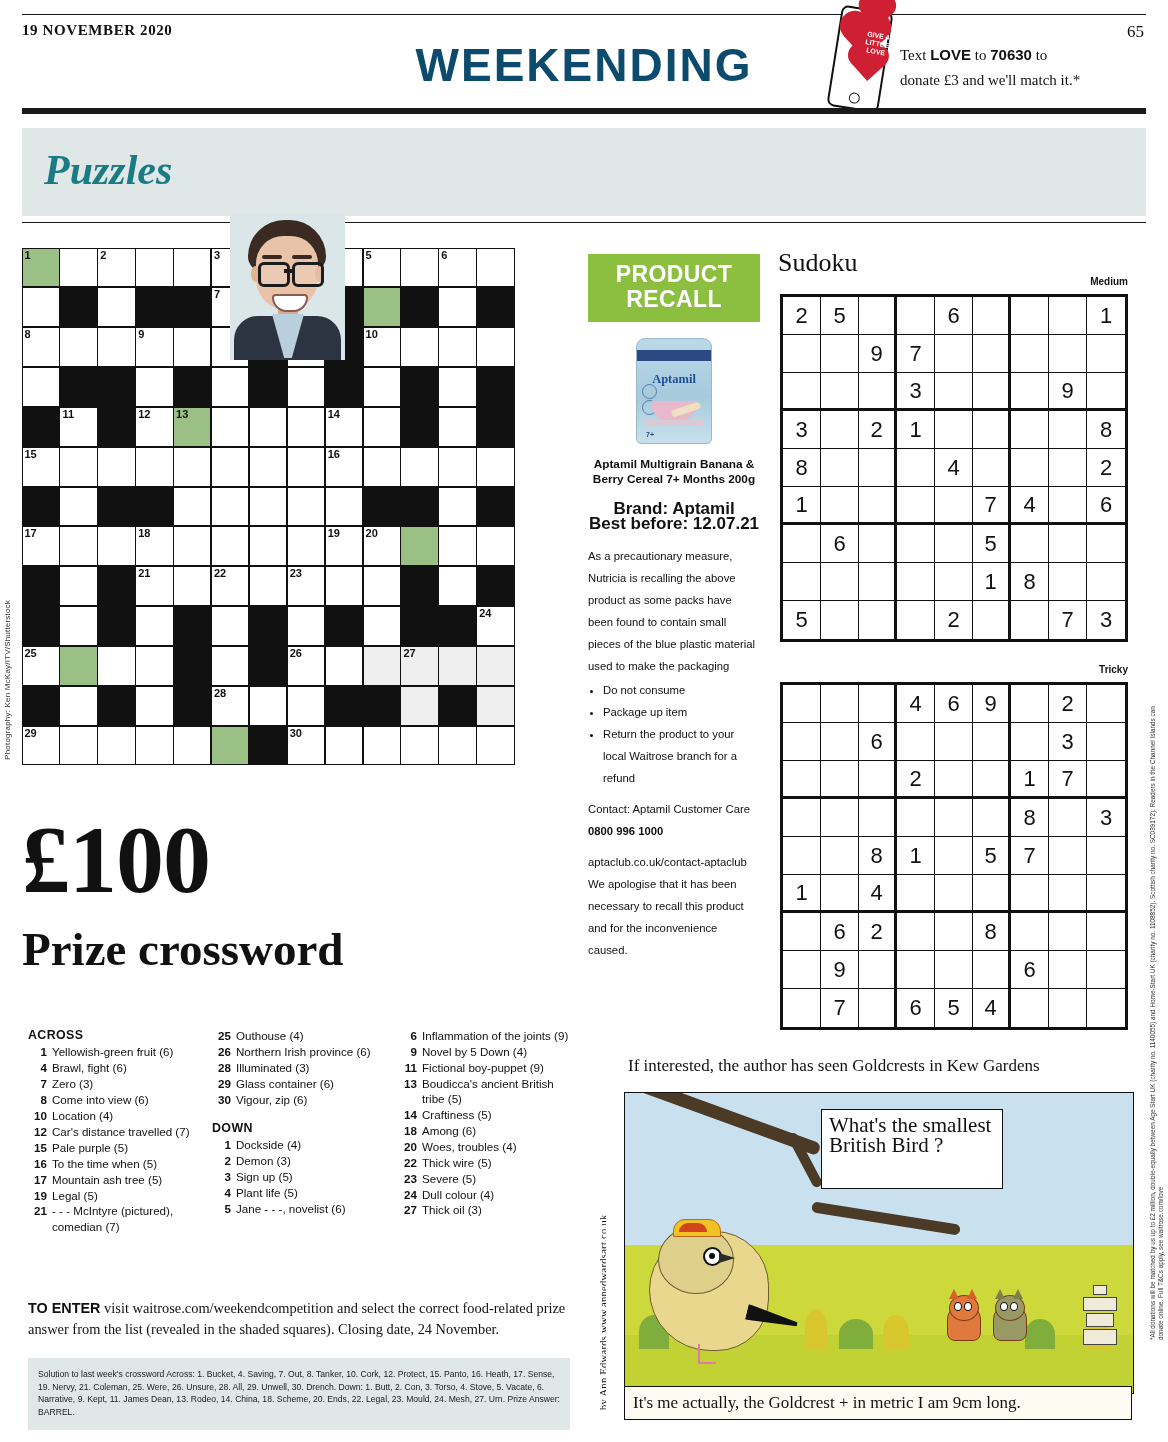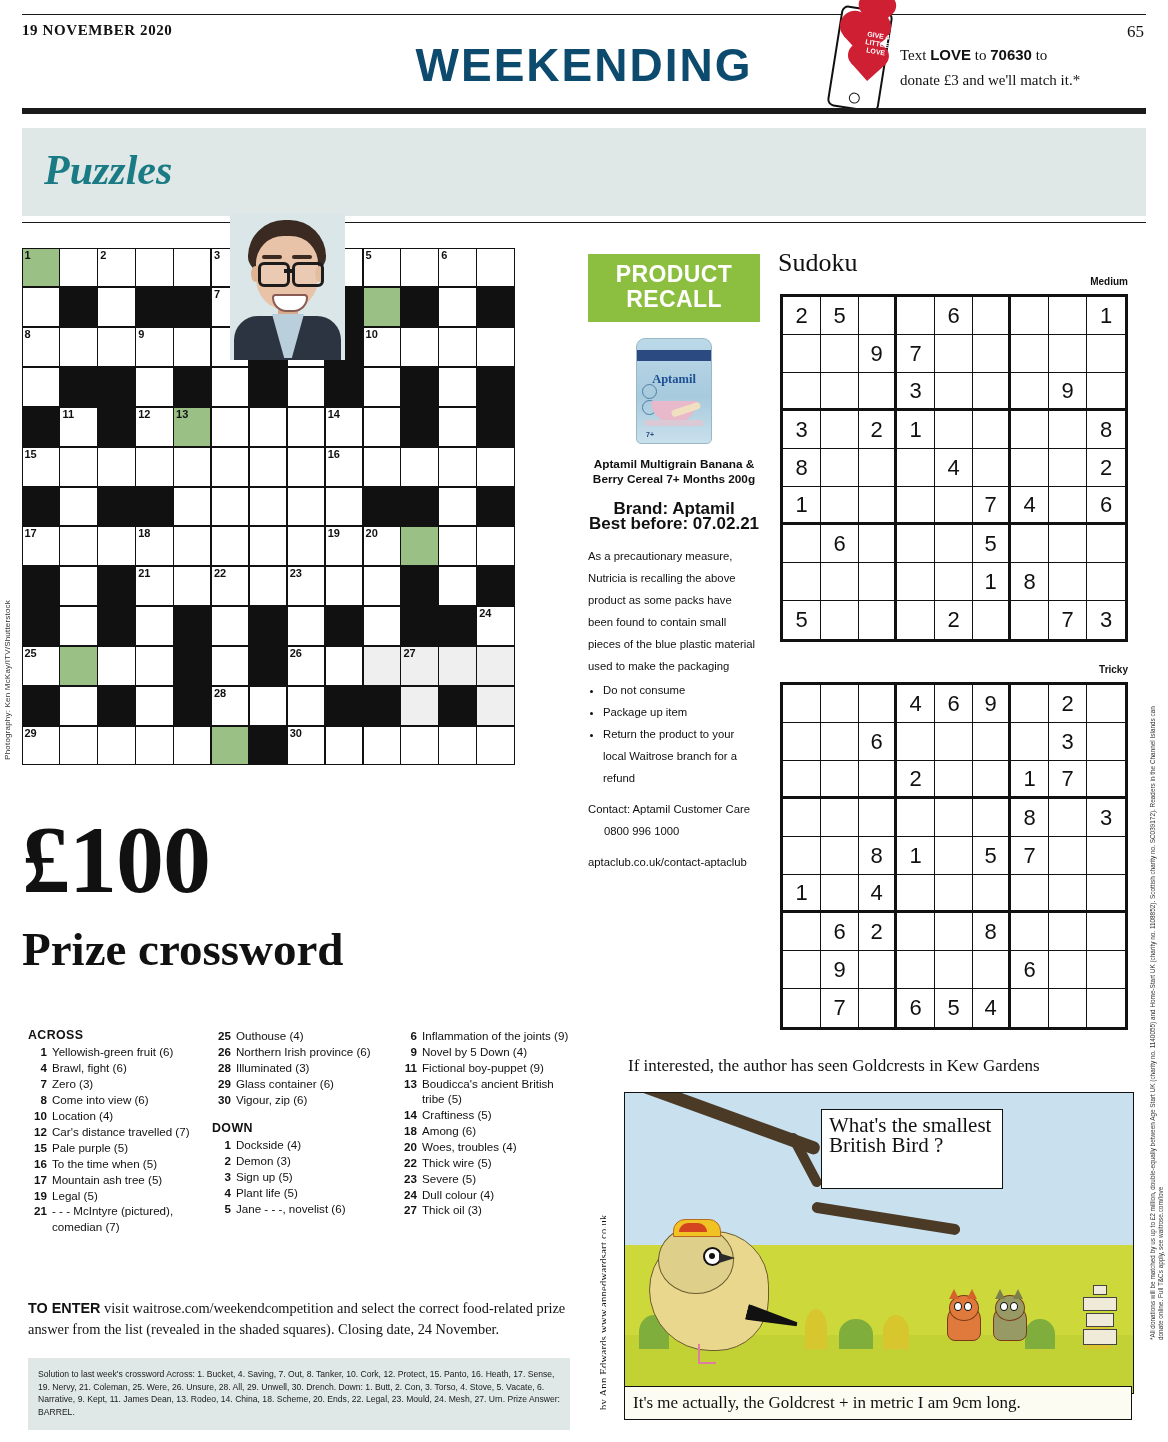--- a/index.html
+++ b/index.html
@@ -620,7 +620,7 @@
   <div class="prod-name">Aptamil Multigrain Banana &amp; Berry Cereal 7+ Months 200g</div>
   <div class="brand-line">
     <div>Brand: Aptamil</div>
-    <div>Best before: 07.02.21</div>
+    <div>Best before: 12.07.21</div>
   </div>
   <div class="recall-body">
     <p class="tight">As a precautionary measure, Nutricia is recalling the above product as some packs have been found to contain small pieces of the blue plastic material used to make the packaging</p>

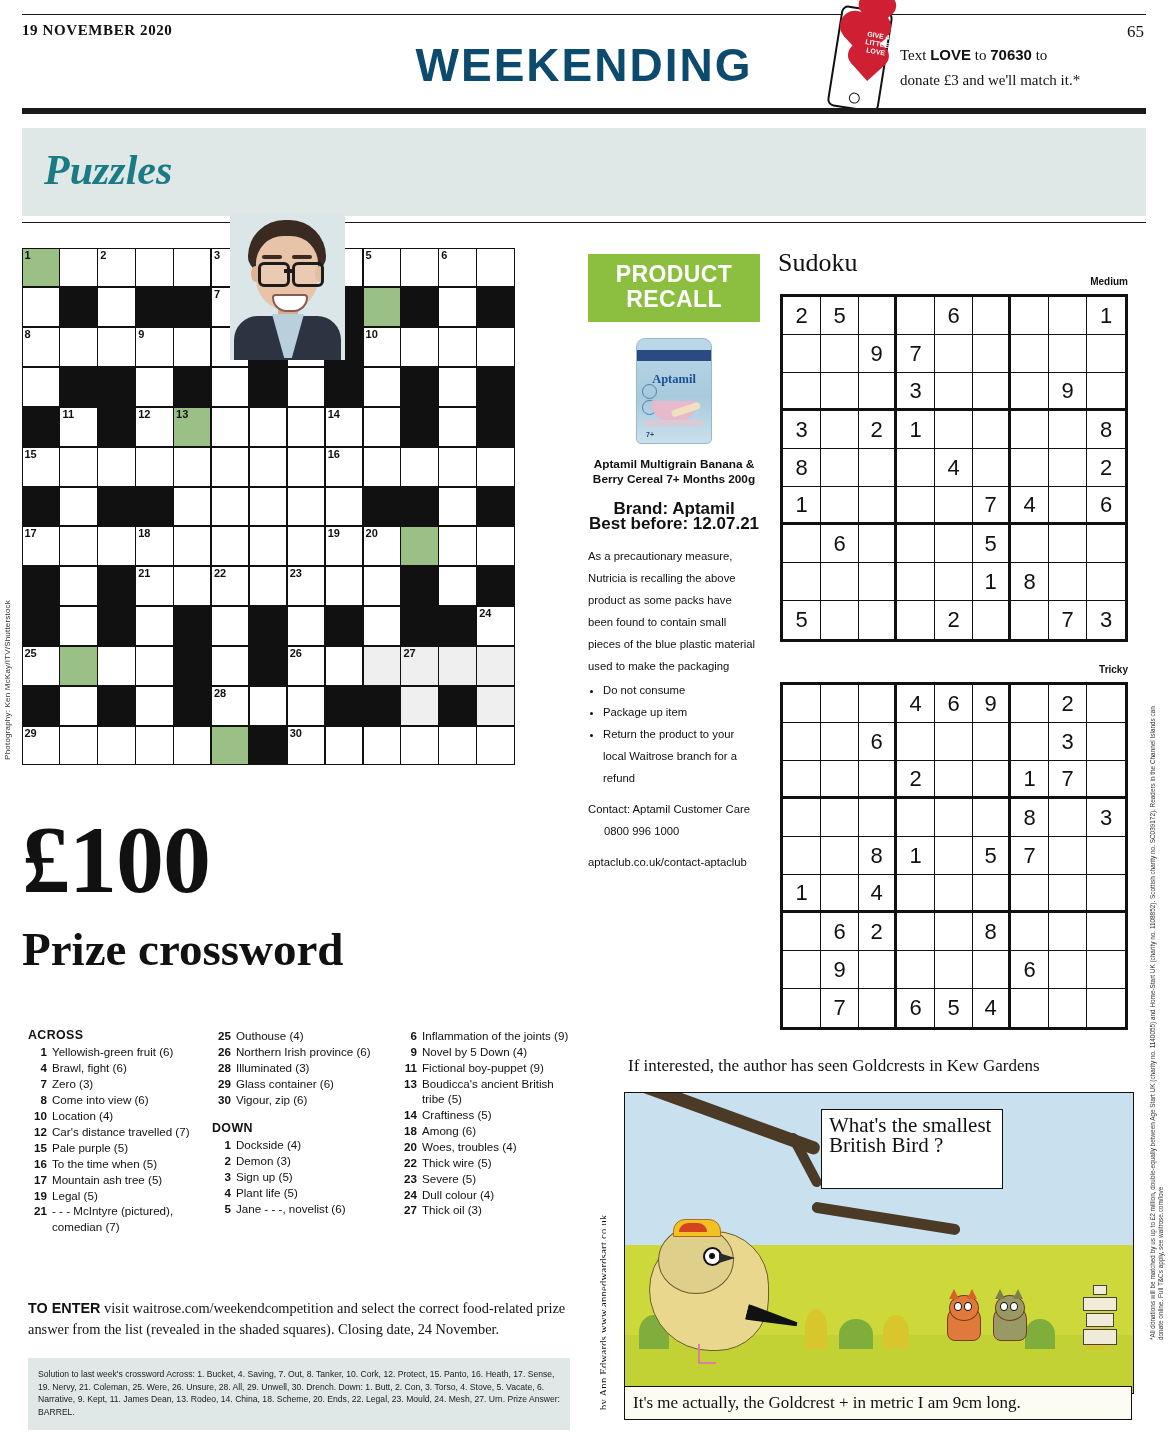--- a/index.html
+++ b/index.html
@@ -94,7 +94,7 @@
   .recall-body li{margin:0;}
   .recall-body p{margin:0 0 9px;}
   .recall-body p.tight{margin-bottom:0;}
-  .recall-body b{font-weight:400;margin-left:16px;}
+  .recall-body b{font-weight:700;}
 
   
   .sud-title{position:absolute;left:778px;top:248px;font-size:26px;font-family:"Liberation Serif",serif;}

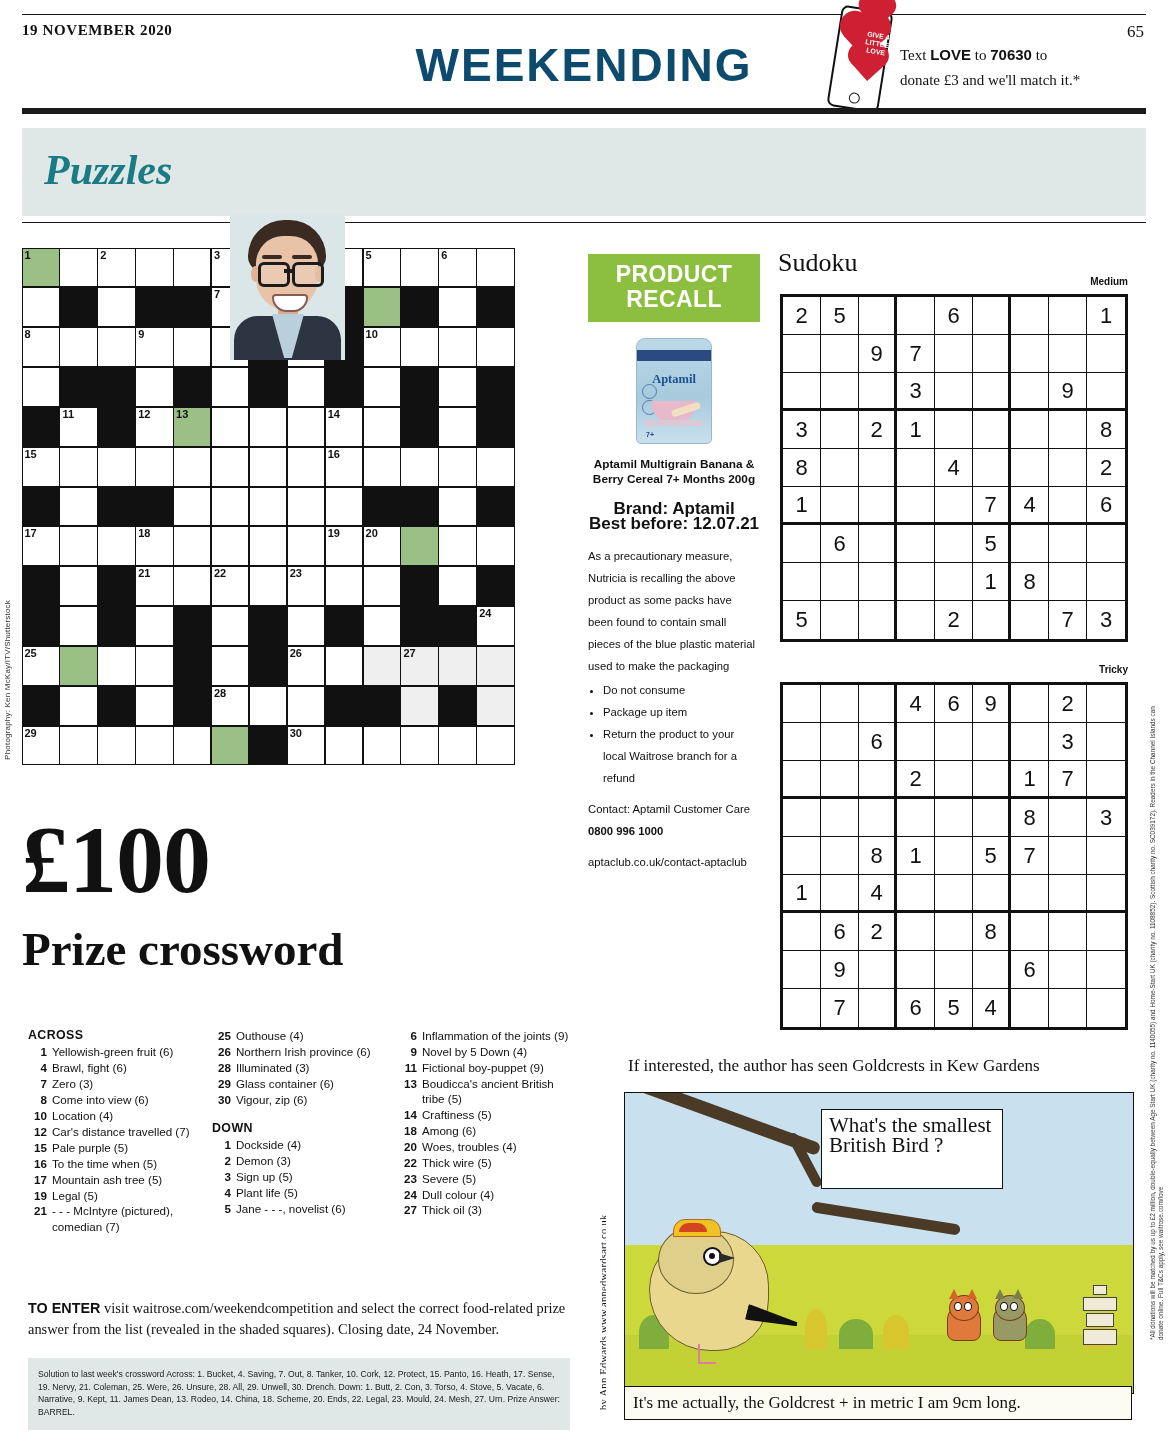--- a/index.html
+++ b/index.html
@@ -631,6 +631,7 @@
       </ul>
     <p style="margin-top:9px"><span>Contact: Aptamil Customer Care </span><b>0800 996 1000</b></p>
     <p class="tight">aptaclub.co.uk/contact-aptaclub</p>
+    <p>We apologise that it has been necessary to recall this product and for the inconvenience caused.</p>
   </div>
 </div>
 

